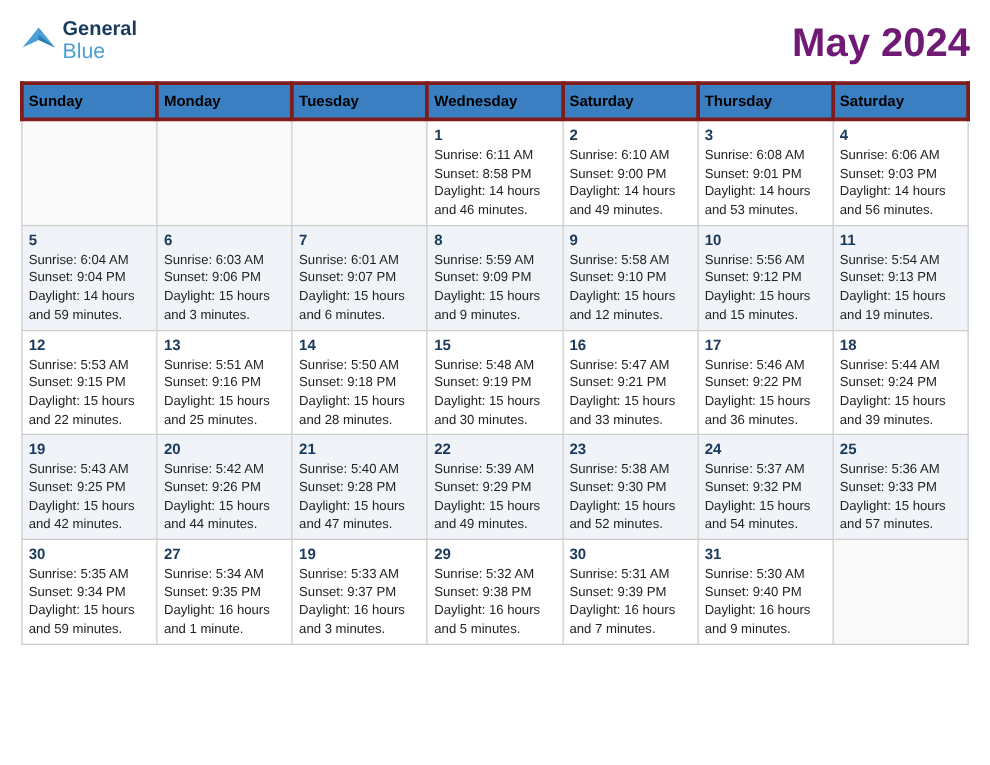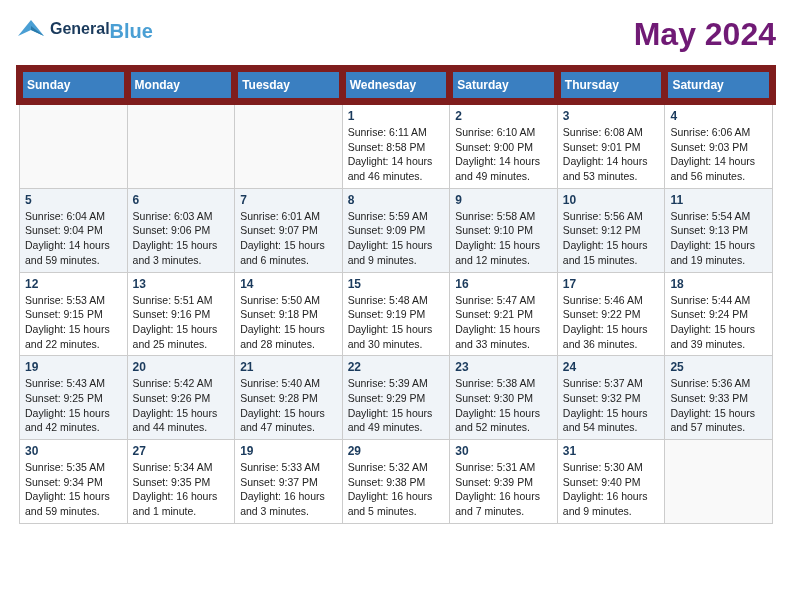--- a/index.html
+++ b/index.html
@@ -86,7 +86,7 @@
     }
     .logo-words {
       display: flex;
-      flex-direction: row;
+      flex-direction: column;
       line-height: 1;
     }
     .logo-general {

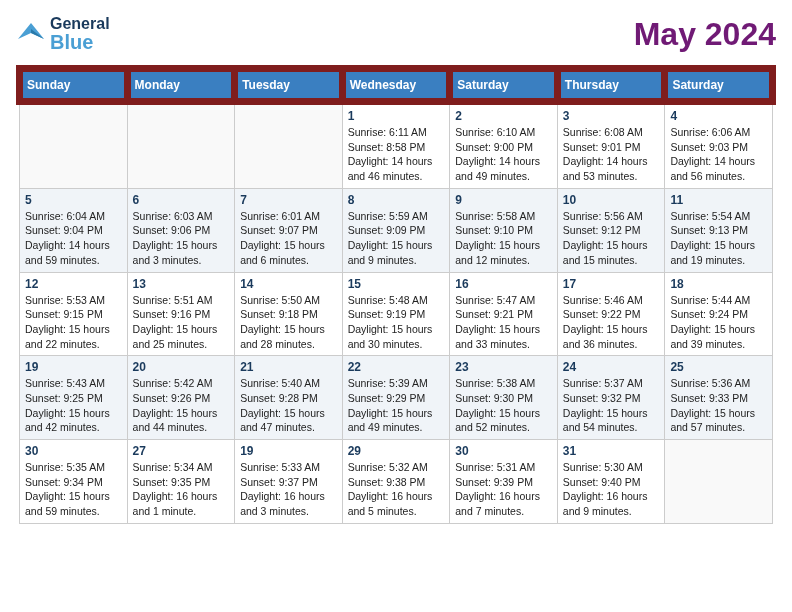--- a/index.html
+++ b/index.html
@@ -95,8 +95,8 @@
       color: #1a3a5c;
     }
     .logo-blue {
-      font-size: 20px;
-      font-weight: bold;
+      font-size: 17px;
+      font-weight: normal;
       color: #4a9fd4;
     }
   </style>

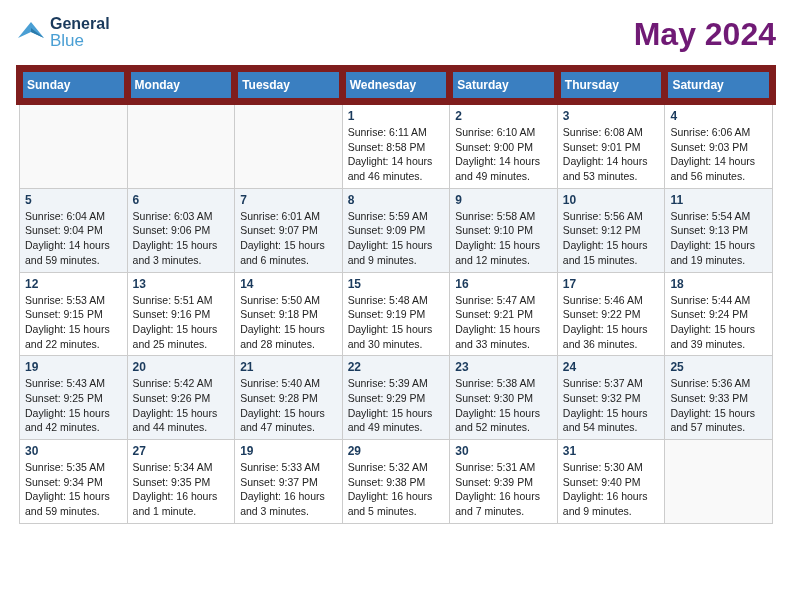--- a/index.html
+++ b/index.html
@@ -38,11 +38,11 @@
       background-color: #3a7fc1;
     }
     thead th {
-      color: #ffffff;
+      color: #000000;
       font-weight: bold;
       padding: 6px 4px;
       text-align: left;
-      border: 7px solid #7f1d1d;
+      border: 3px solid #7f1d1d;
       font-size: 12px;
     }
     tbody tr {

